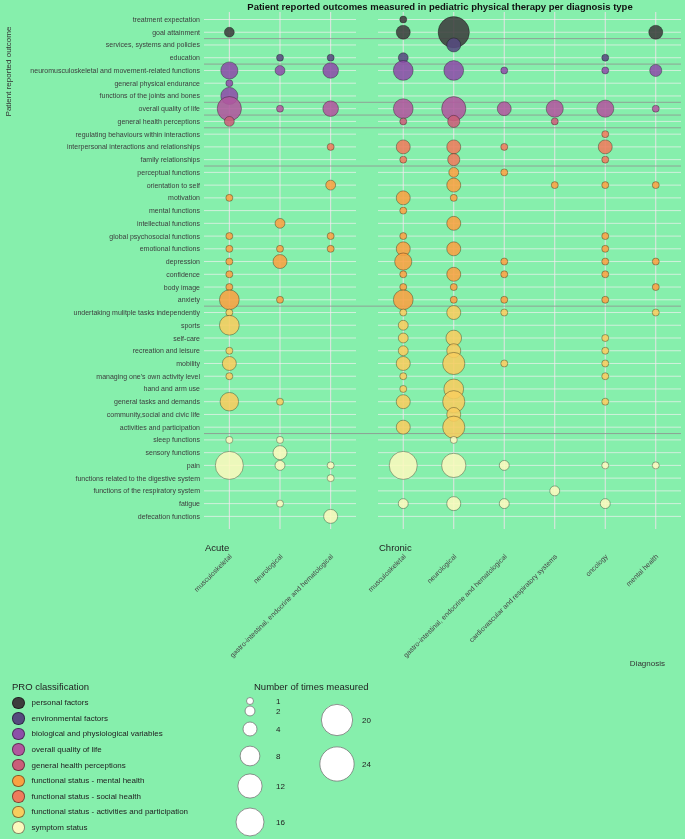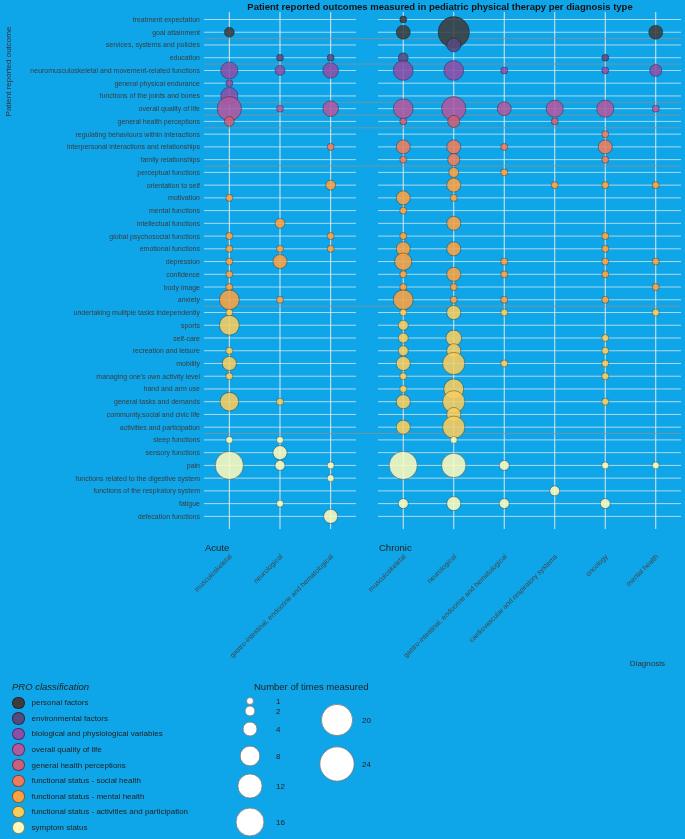--- a/index.html
+++ b/index.html
@@ -4,7 +4,7 @@
 <style>
   html,body { margin:0; padding:0; background:#ffffff; }
   #app {
-    position:relative; width:685px; height:839px; background:#0ea5e9;
+    position:relative; width:685px; height:839px; background:#86efac;
     font-family:"Liberation Sans", sans-serif; overflow:hidden;
   }
   .chart-title {

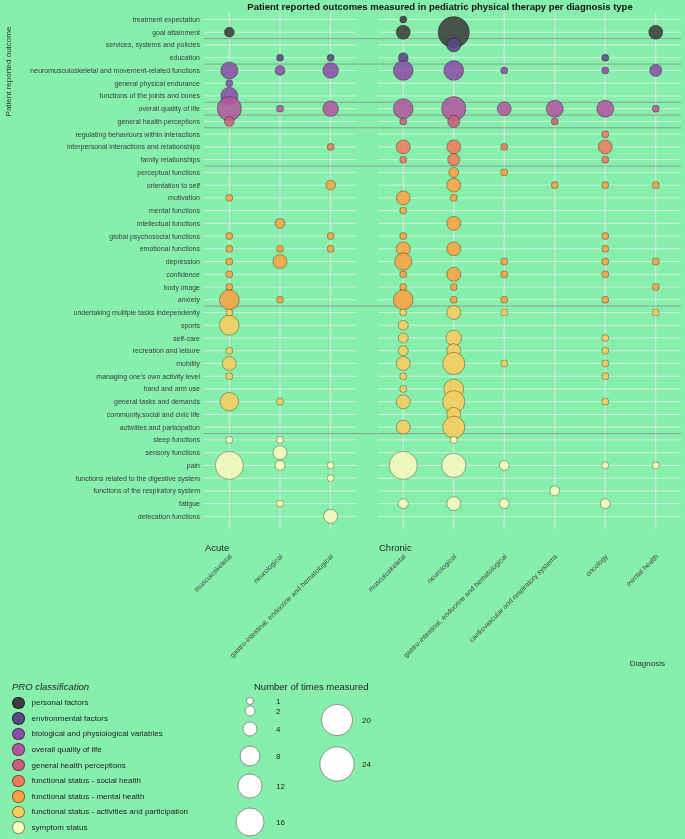--- a/index.html
+++ b/index.html
@@ -20,7 +20,7 @@
   }
   #plot { position:absolute; left:0; top:0; }
   .legend-pro { position:absolute; left:12px; top:681px; width:200px; }
-  .legend-pro .lt { font-size:9.5px; color:#222; margin:0 0 3px 0;font-style:italic; }
+  .legend-pro .lt { font-size:9.5px; color:#222; margin:0 0 3px 0; }
   .legend-pro .item { display:flex; align-items:center; height:15.6px;text-align:center; }
   .legend-pro .sw {
     width:12.5px; height:12.5px; border-radius:50%;

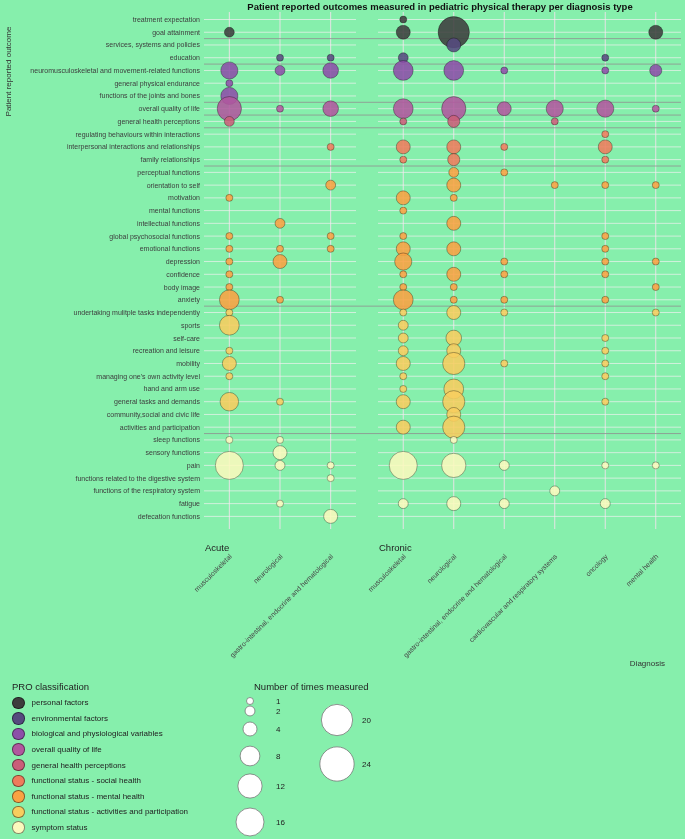--- a/index.html
+++ b/index.html
@@ -350,12 +350,12 @@
           <span class="il">general health perceptions</span>
         </div>
         <div class="item">
+          <span class="sw" style="background: rgb(249, 162, 66);"></span>
+          <span class="il">functional status - mental health</span>
+        </div>
+        <div class="item">
           <span class="sw" style="background: rgb(238, 124, 92);"></span>
           <span class="il">functional status - social health</span>
-        </div>
-        <div class="item">
-          <span class="sw" style="background: rgb(249, 162, 66);"></span>
-          <span class="il">functional status - mental health</span>
         </div>
         <div class="item">
           <span class="sw" style="background: rgb(247, 205, 94);"></span>

